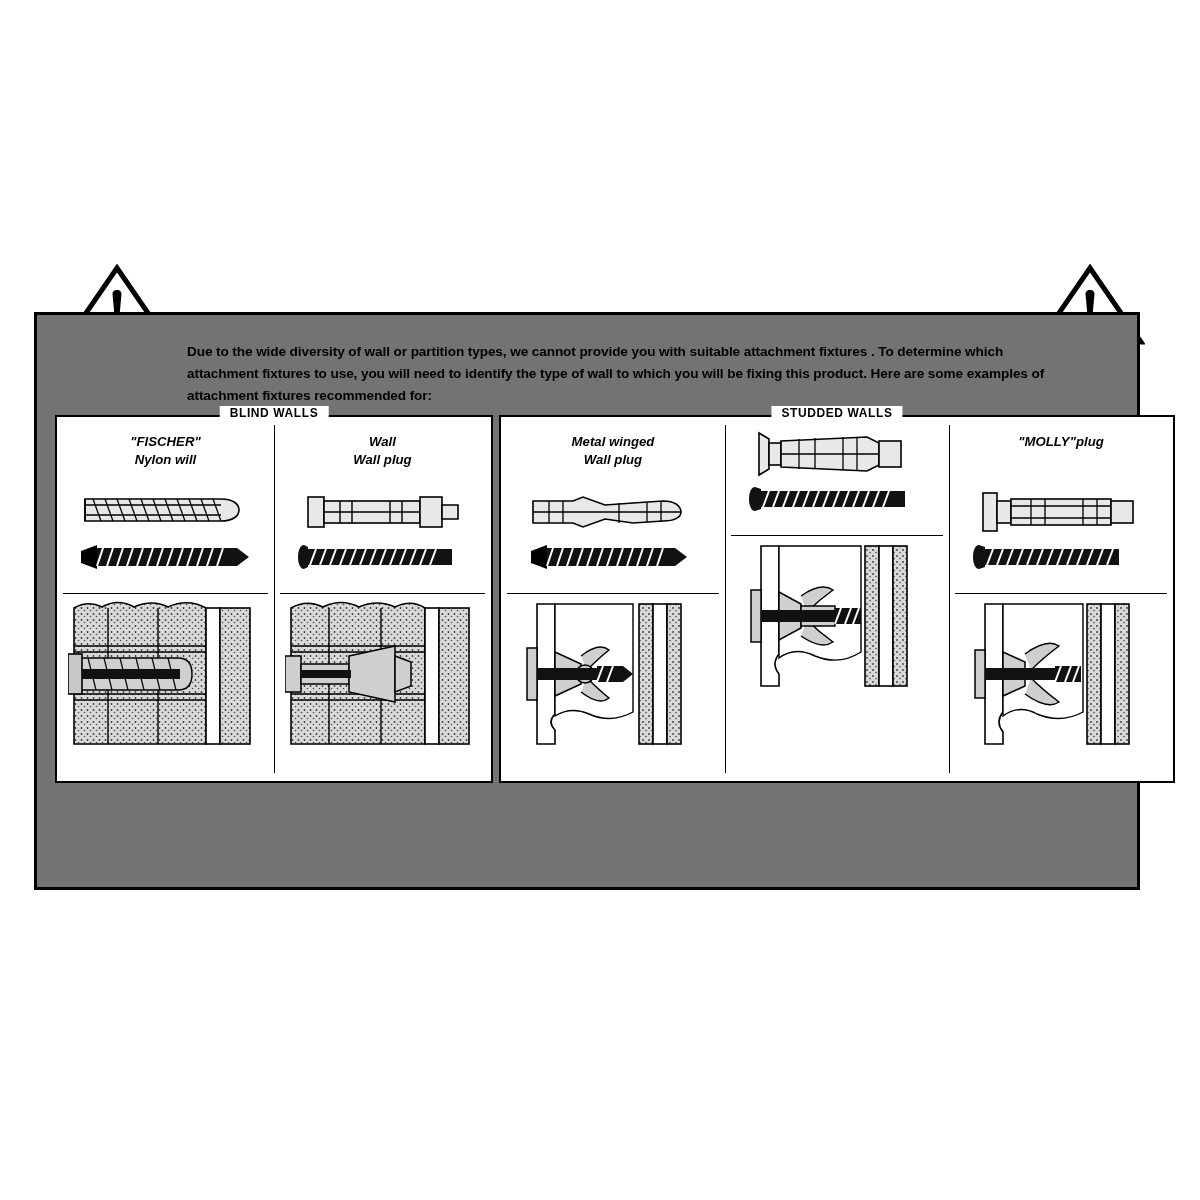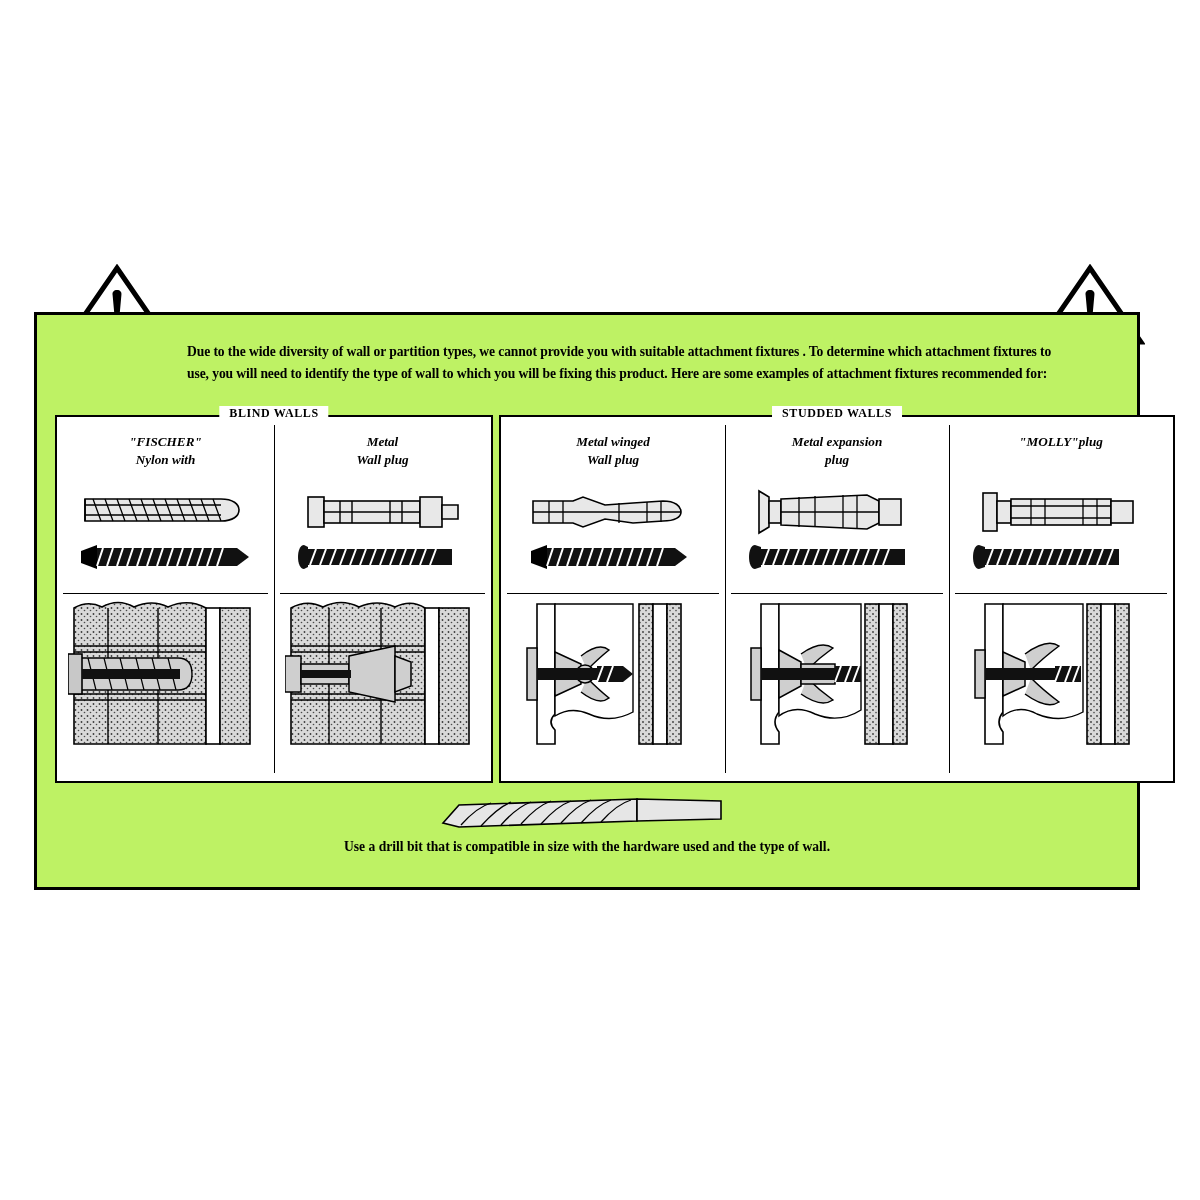--- a/index.html
+++ b/index.html
@@ -42,8 +42,7 @@
     height: 578px;
     border: 3px solid #000;
     box-sizing: border-box;
-    background: #bef264;
-    font-family: Liberation Serif, serif;
+    background: #737373;
   }
 
   

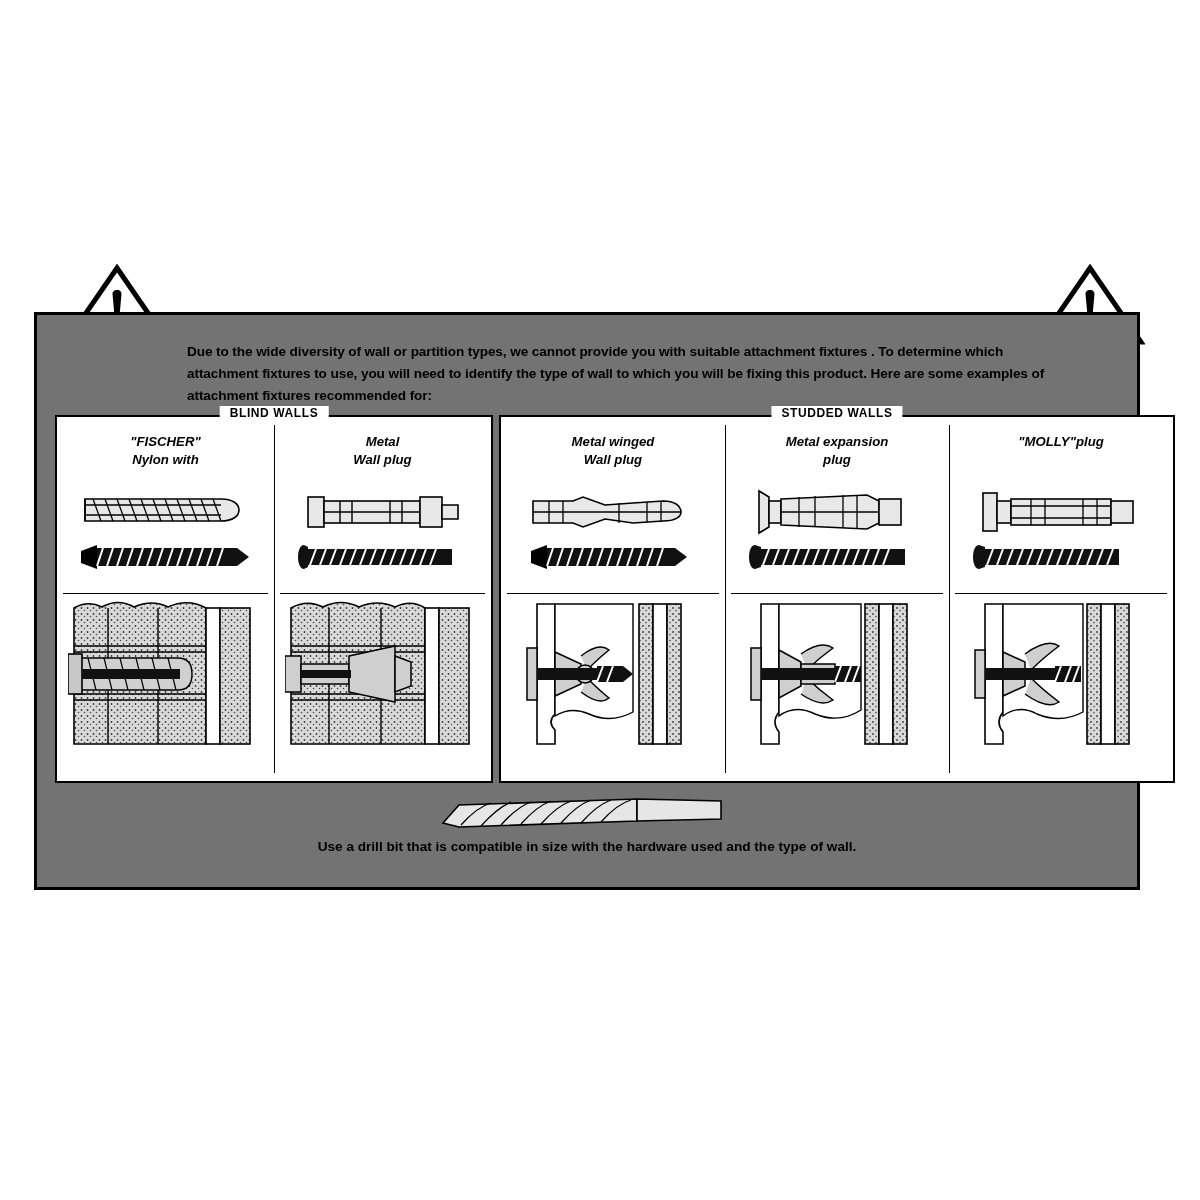--- a/index.html
+++ b/index.html
@@ -238,7 +238,7 @@
         <div class="col">
           <div class="col-divider"></div>
           <div class="col-label">
-            <div>Metal</div>
+            <div>Wall</div>
             <div>Wall plug</div>
           </div>
           <div class="parts-area">

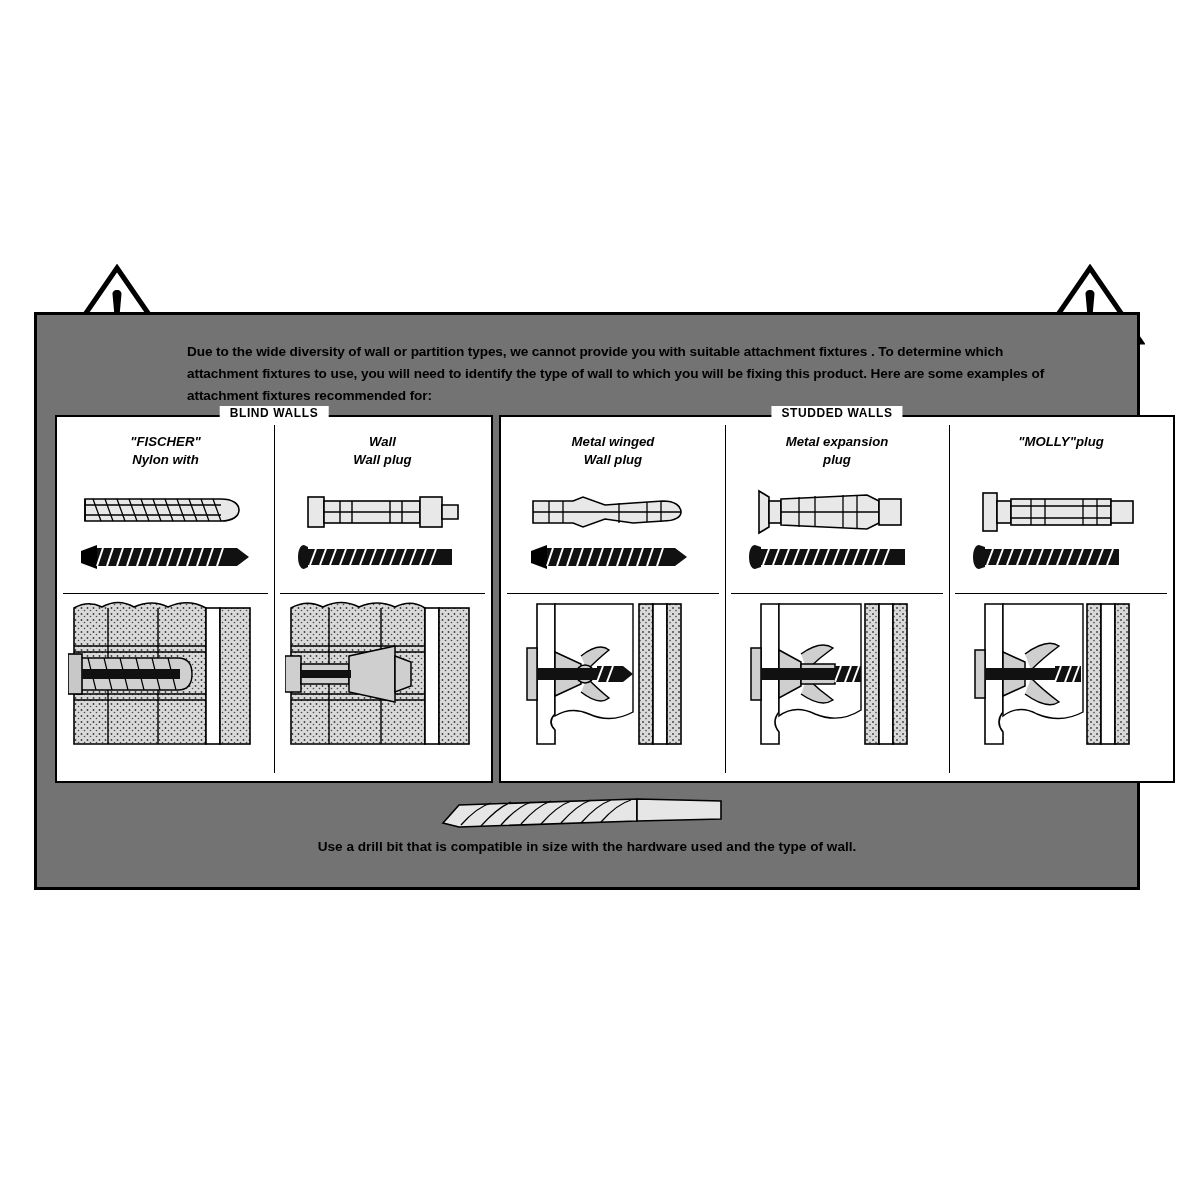--- a/index.html
+++ b/index.html
@@ -360,10 +360,6 @@
 
         <div class="col">
           <div class="col-divider"></div>
-          <div class="col-label">
-            <div>Metal expansion</div>
-            <div>plug</div>
-          </div>
           <div class="parts-area">
             <svg width="180" height="110" viewBox="0 0 180 110">
               <g stroke="#000" stroke-width="1.6" fill="#e8e8e8">

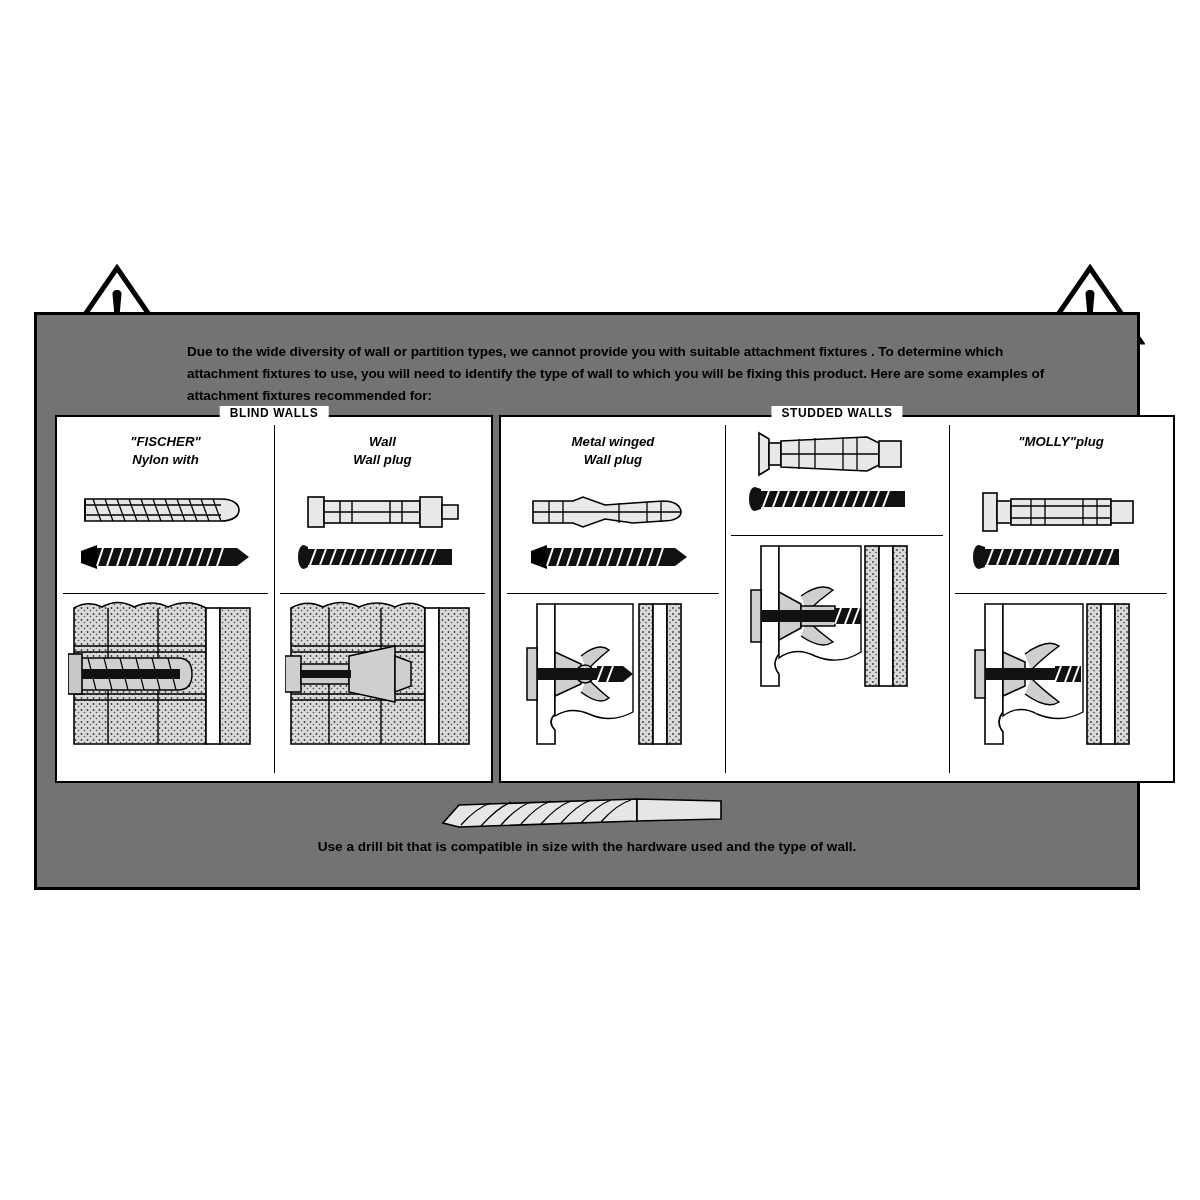--- a/index.html
+++ b/index.html
@@ -182,7 +182,7 @@
         <div class="col">
           <div class="col-label">
             <div>"FISCHER"</div>
-            <div>Nylon with</div>
+            <div>Nylon will</div>
           </div>
           <div class="parts-area">
             <svg width="190" height="110" viewBox="0 0 190 110">

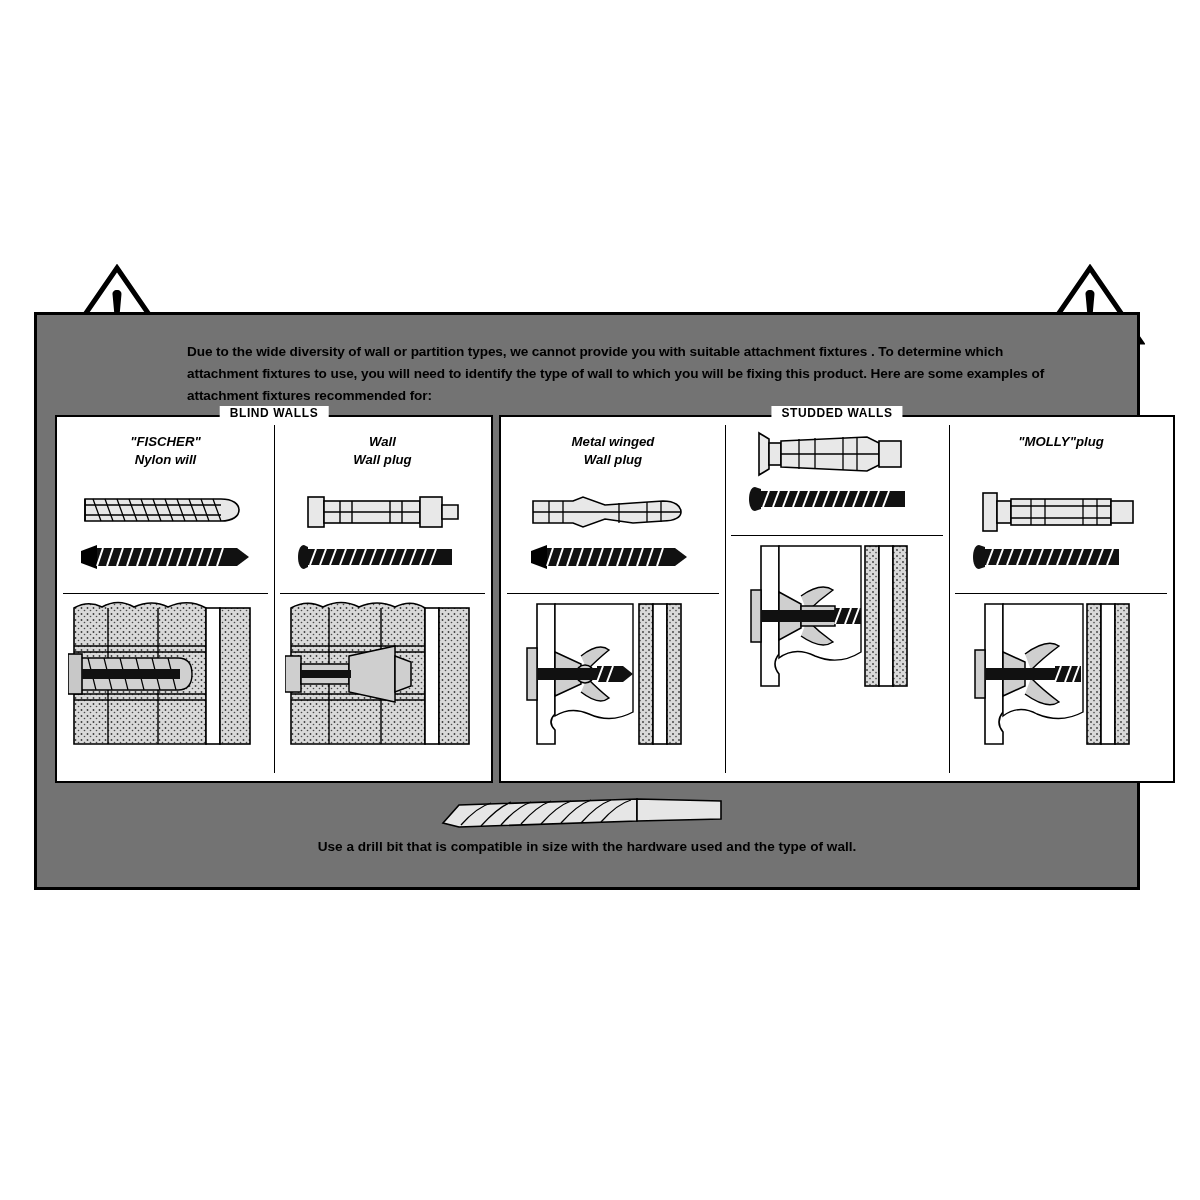--- a/index.html
+++ b/index.html
@@ -475,18 +475,6 @@
       </div>
     </div>
 
-    <div id="drill-wrap">
-      <svg width="300" height="42" viewBox="0 0 300 42">
-        <g stroke="#000" stroke-width="1.6" fill="#e6e6e6">
-          <path d="M6,32 L22,14 L200,8 L200,30 L22,36 Z"></path>
-          <path d="M200,8 L284,10 L284,28 L200,30 Z"></path>
-        </g>
-        <g stroke="#000" stroke-width="1.3" fill="none">
-          <path d="M24,34 Q40,16 54,12 M44,35 Q60,17 74,11 M64,34 Q80,16 94,11 M84,33 Q100,15 114,10 M104,33 Q120,15 134,10 M124,32 Q140,14 154,9 M144,32 Q160,14 174,9 M164,31 Q180,13 194,9"></path>
-        </g>
-      </svg>
-      <div id="drill-caption">Use a drill bit that is compatible in size with the hardware used and the type of wall.</div>
-    </div>
 
   </div>
 </div>

